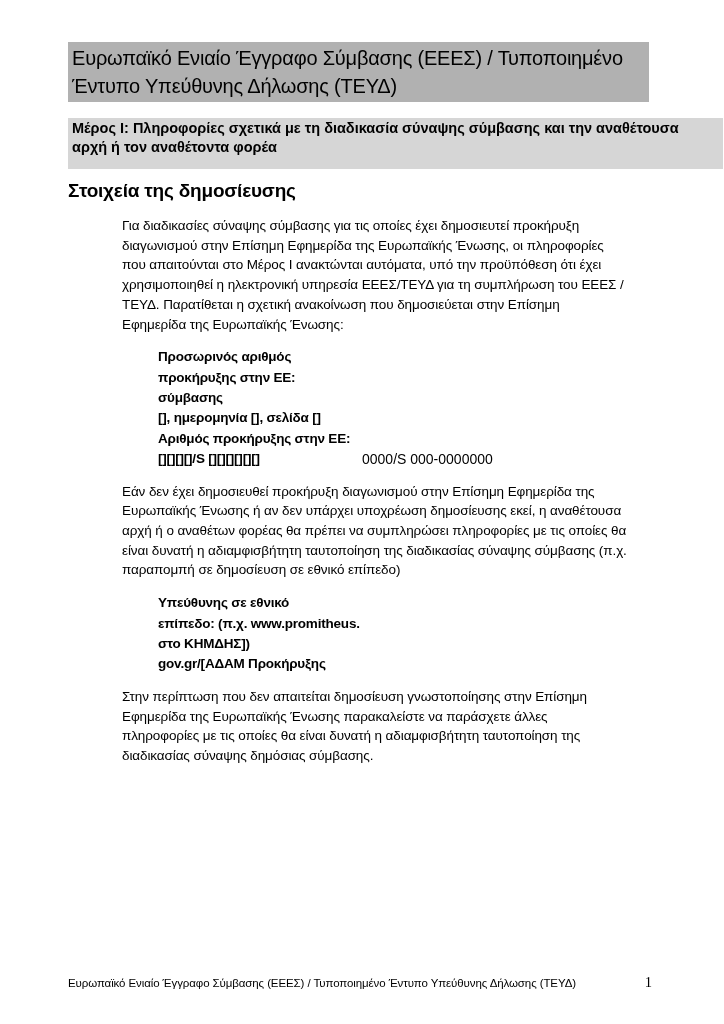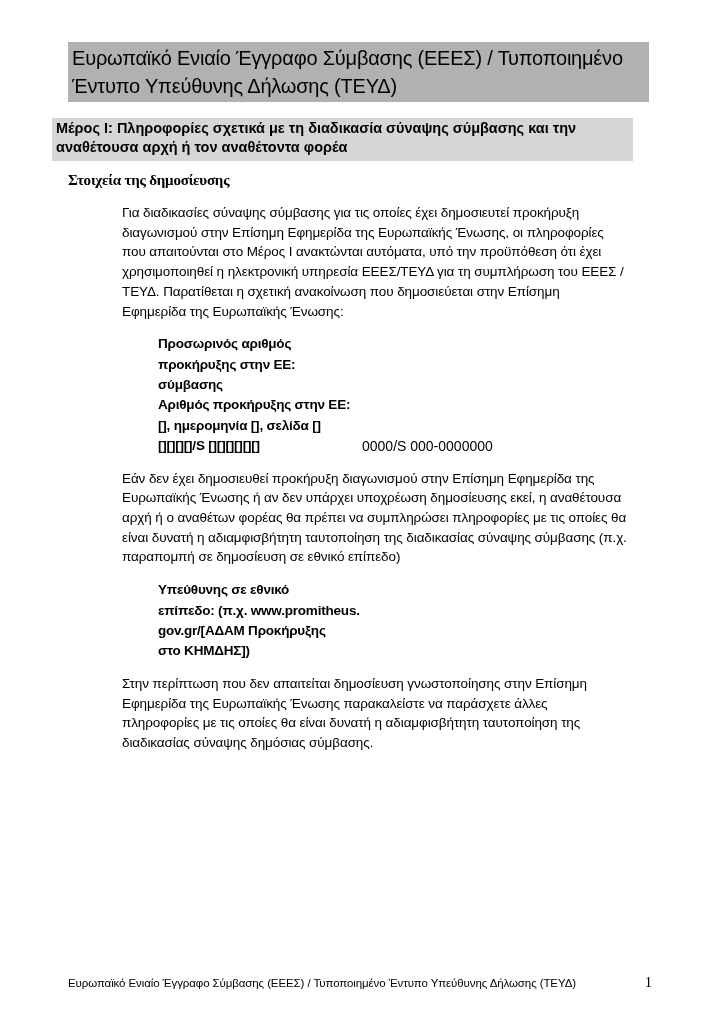--- a/index.html
+++ b/index.html
@@ -29,14 +29,14 @@
     letter-spacing: -0.2px;
   }
   .part-bar {
-    margin: 16px 0 0 52px;
-    width: 581px;
+    margin: 16px 0 0 68px;
+    width: 655px;
     box-sizing: border-box;
     background: var(--part-bar-bg, #d6d6d6);
     font-size: 14.5px;
     line-height: 19px;
     font-weight: 700;
-    padding: 1px 24px 4px 4px;
+    padding: 1px 24px 12px 4px;
   }
   .section-heading {
     margin: 11px 0 14px 68px;

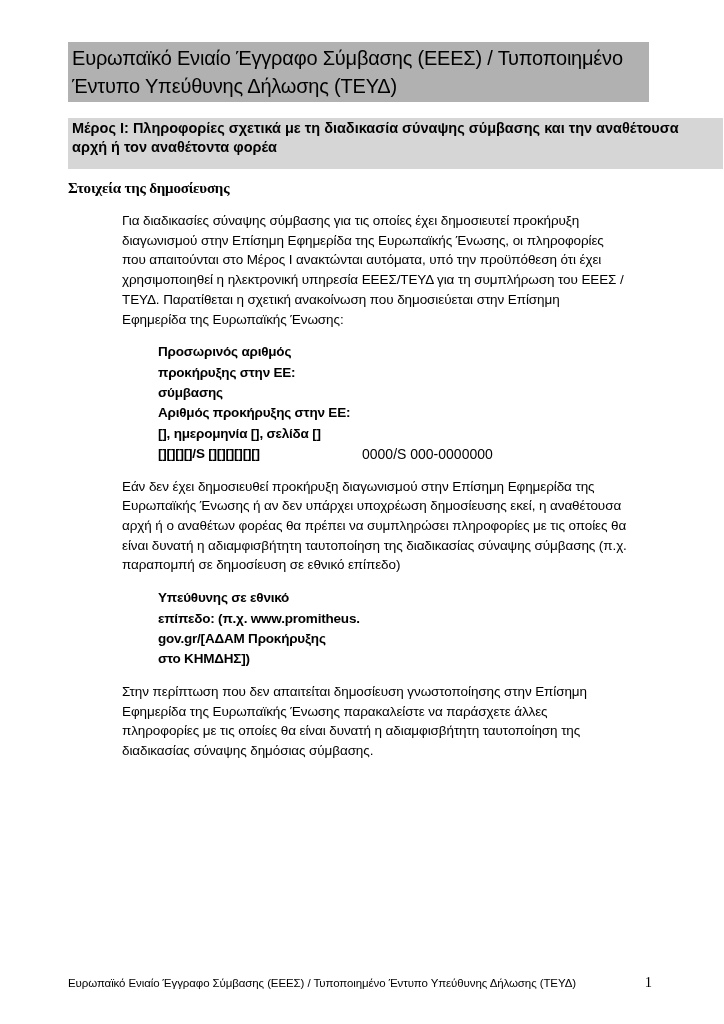--- a/index.html
+++ b/index.html
@@ -40,10 +40,9 @@
   }
   .section-heading {
     margin: 11px 0 14px 68px;
-    font-size: 15px;
+    font-size: 19px;
     font-weight: 700;
     letter-spacing: -0.2px;
-    font-family: Liberation Serif, serif;
   }
   .body-par {
     margin: 12px 0 0 122px;

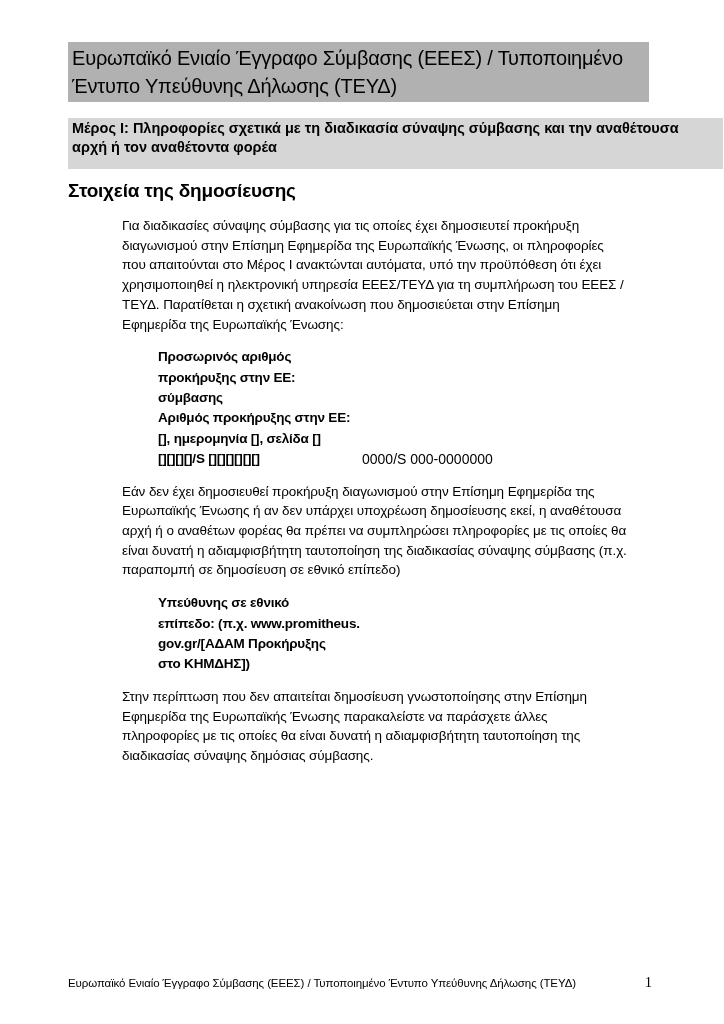--- a/index.html
+++ b/index.html
@@ -101,8 +101,8 @@
     <div class="field-label">
       <span>Προσωρινός αριθμός</span>
       <span>προκήρυξης στην ΕΕ: σύμβασης</span>
+      <span>[], ημερομηνία [], σελίδα []</span>
       <span>Αριθμός προκήρυξης στην ΕΕ:</span>
-      <span>[], ημερομηνία [], σελίδα []</span>
       <span>[][][][]/S [][][][][][]</span>
     </div>
     <div class="field-value">0000/S 000-0000000</div>

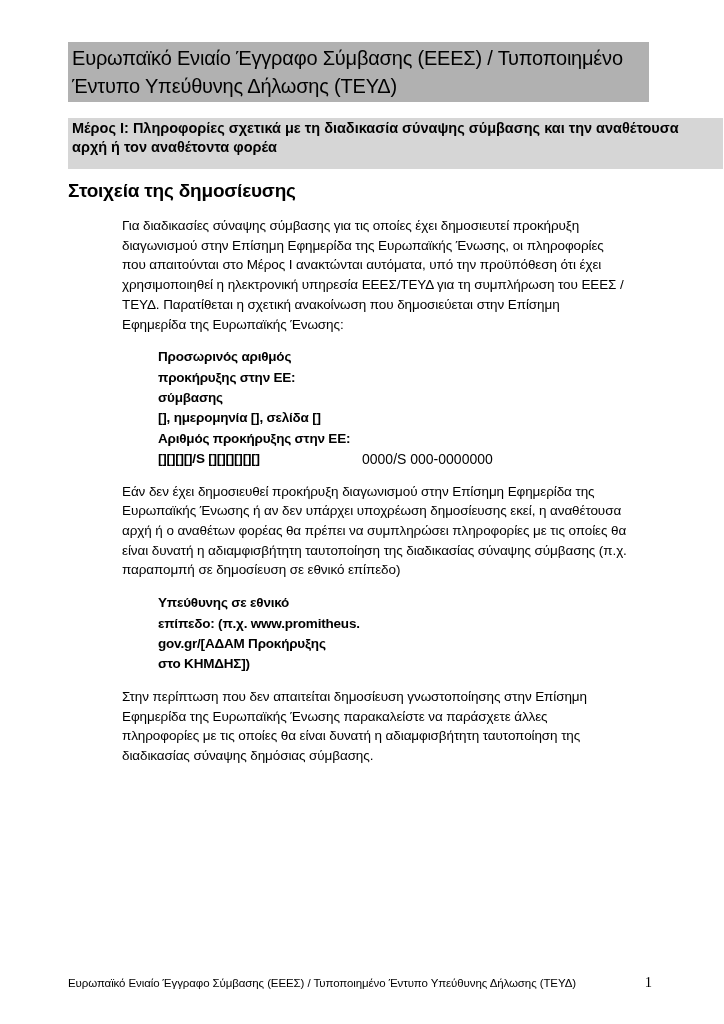--- a/index.html
+++ b/index.html
@@ -114,8 +114,8 @@
     <div class="field-label">
       <span>Υπεύθυνης σε εθνικό</span>
       <span>επίπεδο: (π.χ. www.promitheus.</span>
+      <span>στο ΚΗΜΔΗΣ])</span>
       <span>gov.gr/[ΑΔΑΜ Προκήρυξης</span>
-      <span>στο ΚΗΜΔΗΣ])</span>
     </div>
   </div>
 

